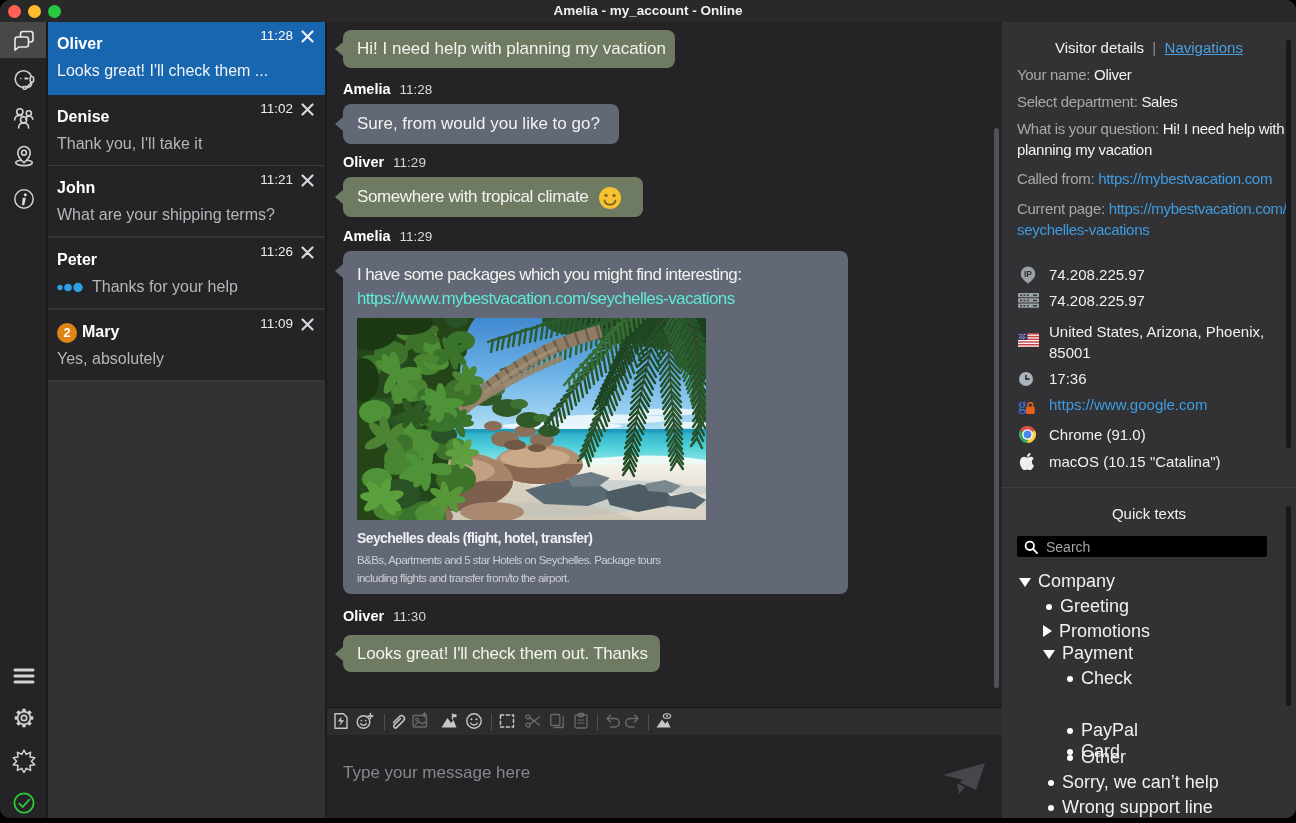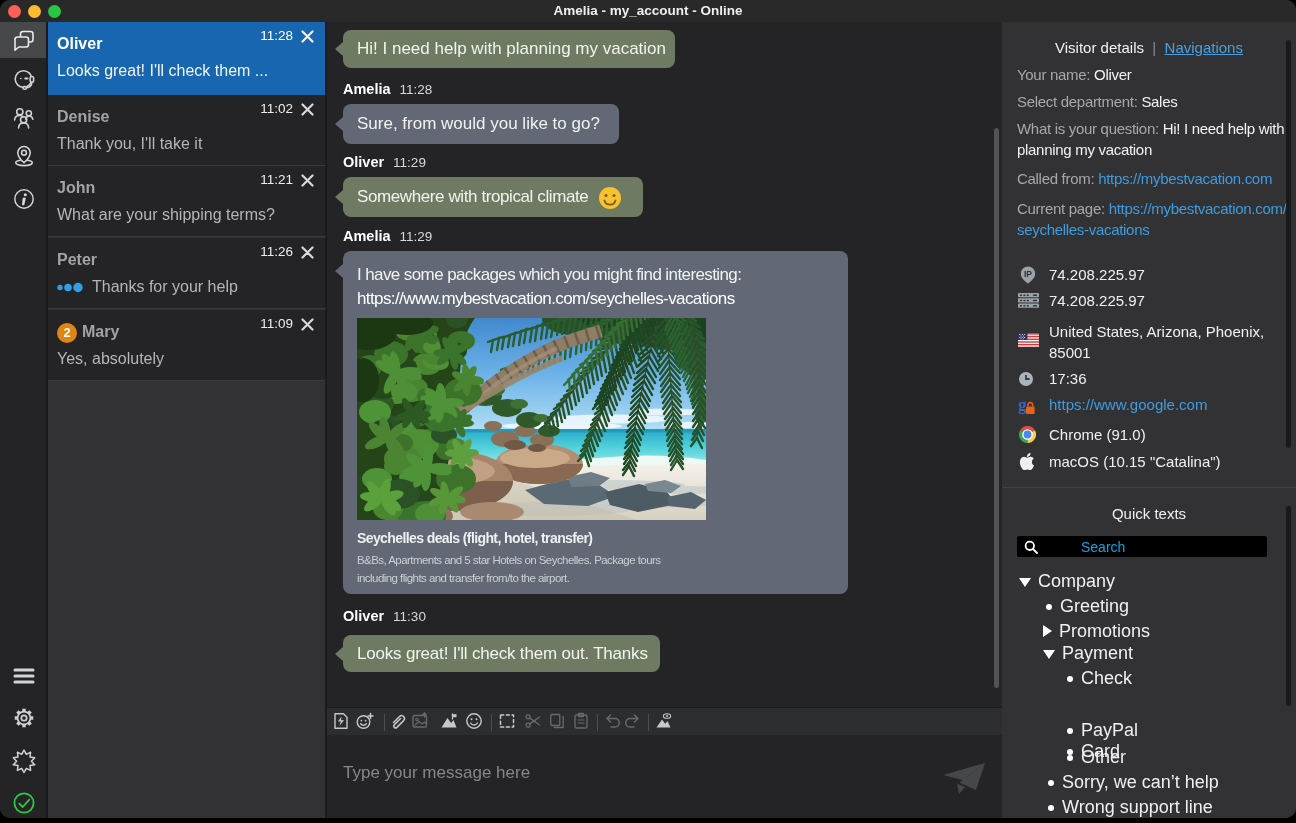--- a/index.html
+++ b/index.html
@@ -18,7 +18,7 @@
 #list { position:absolute; left:48px; top:22px; width:277px; height:796px; background:#323234; }
 .row { position:absolute; left:0; width:277px; height:71px; background:#242427; }
 .row.sel { background:#1866b0; }
-.rname { position:absolute; left:9px; top:13px; font-size:16px; font-weight:bold; color:#a3a3a3; }
+.rname { position:absolute; left:9px; top:13px; font-size:16px; font-weight:bold; color:#ffffff; }
 .rprev { position:absolute; left:9px; top:40px; font-size:16px; color:#b4b6b8; }
 .rtime { position:absolute; right:32px; top:6px; font-size:13.5px; color:#ececec; }
 .rx { position:absolute; right:11px; top:8px; width:13px; height:13px; }

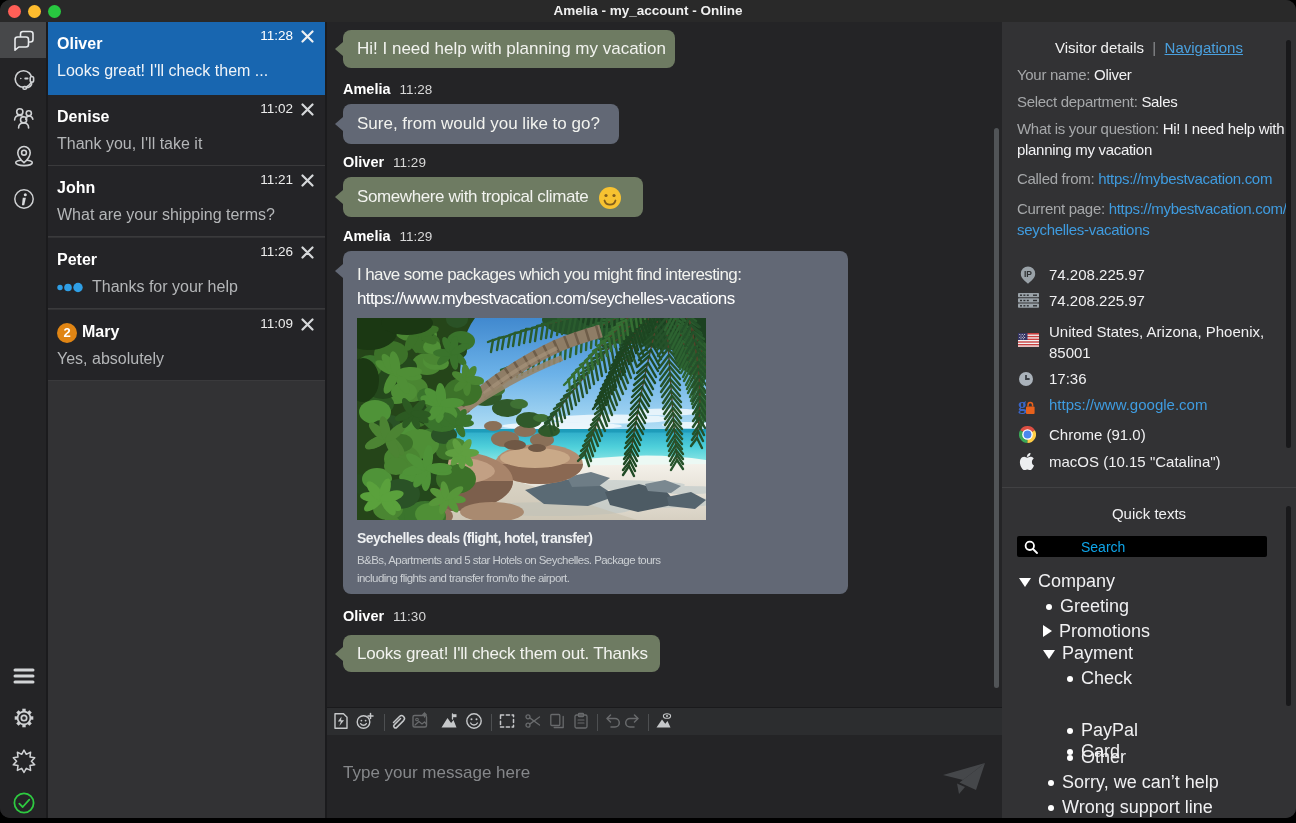--- a/index.html
+++ b/index.html
@@ -199,7 +199,7 @@
     <div class="lbl" style="left:16px;top:206px;"><b>Amelia</b>11:29</div>
     <div class="bub b" style="left:16px;top:229px;width:505px;height:343px;">
       <div class="tail b" style="top:13px;"></div>
-      <div style="position:absolute;left:14px;top:12px;line-height:24px;white-space:nowrap;letter-spacing:-0.6px;">I have some packages which you might find interesting:<br><a style="color:#ffffff;text-decoration:none;">https://www.mybestvacation.com/seychelles-vacations</a></div>
+      <div style="position:absolute;left:14px;top:12px;line-height:24px;white-space:nowrap;letter-spacing:-0.6px;">I have some packages which you might find interesting:<br><a style="color:#5eead4;text-decoration:none;">https://www.mybestvacation.com/seychelles-vacations</a></div>
       <div style="position:absolute;left:14px;top:67px;width:349px;height:202px;overflow:hidden;"><svg width="349" height="202" viewBox="0 0 349 202">
             <defs>
               <linearGradient id="sky" x1="0" y1="0" x2="0" y2="1">

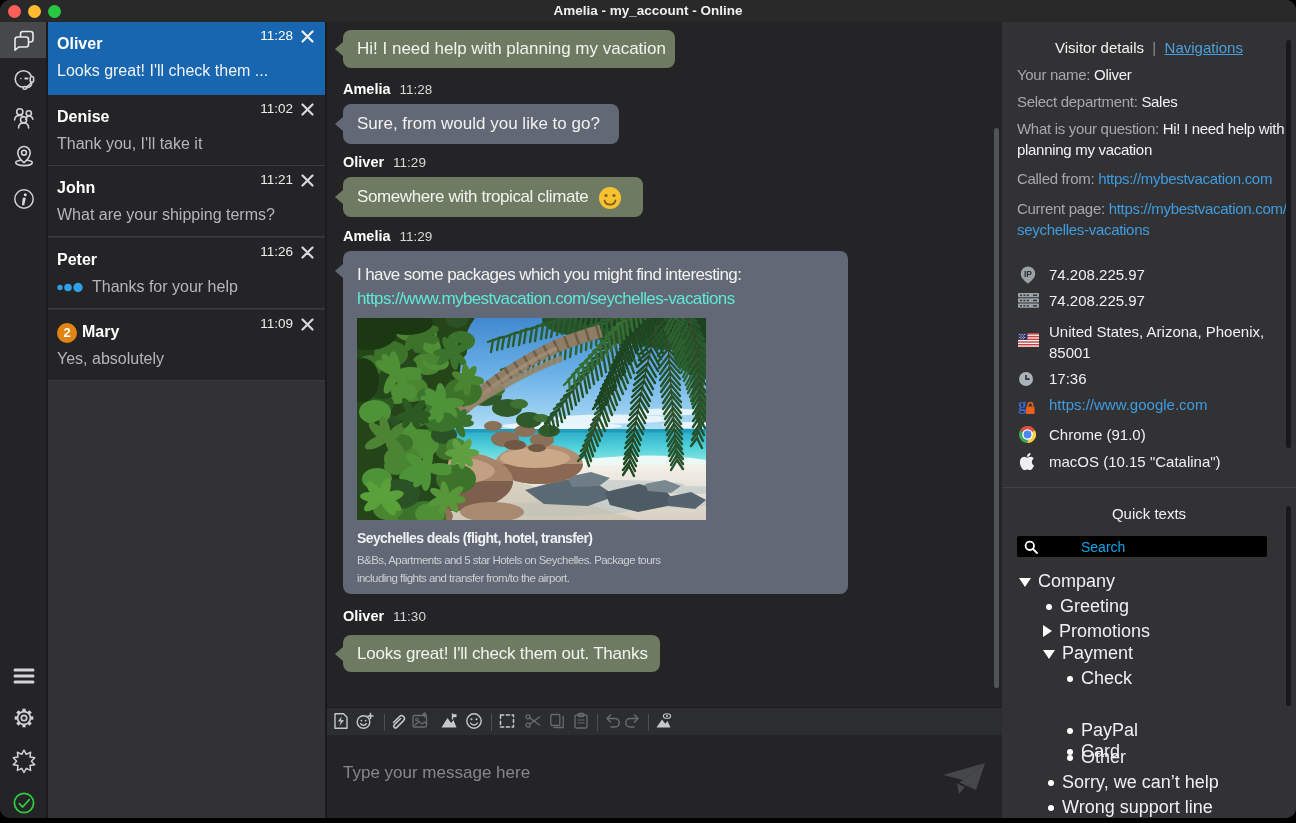--- a/index.html
+++ b/index.html
@@ -51,7 +51,7 @@
 #paneldiv { position:absolute; left:0; top:465px; width:294px; height:1px; background:#414143; }
 #qt-title { position:absolute; left:0; top:483px; width:294px; text-align:center; font-size:15px; color:#f0f0f2; }
 #search { position:absolute; left:15px; top:514px; width:250px; height:21px; background:#000; border-radius:2px; }
-#search span { position:absolute; left:29px; top:3px; font-size:14px; color:#0ea5e9;margin-left:35px; }
+#search span { position:absolute; left:29px; top:3px; font-size:14px; color:#a3a3a3; }
 .titem { position:absolute; font-size:18px; color:#f0f0f2; }
 .tri-d { display:inline-block; width:0; height:0; border-left:6.5px solid transparent; border-right:6.5px solid transparent; border-top:9px solid #fff; margin-right:7px; }
 .tri-r { display:inline-block; width:0; height:0; border-top:6.5px solid transparent; border-bottom:6.5px solid transparent; border-left:9px solid #fff; margin-right:7px; }

